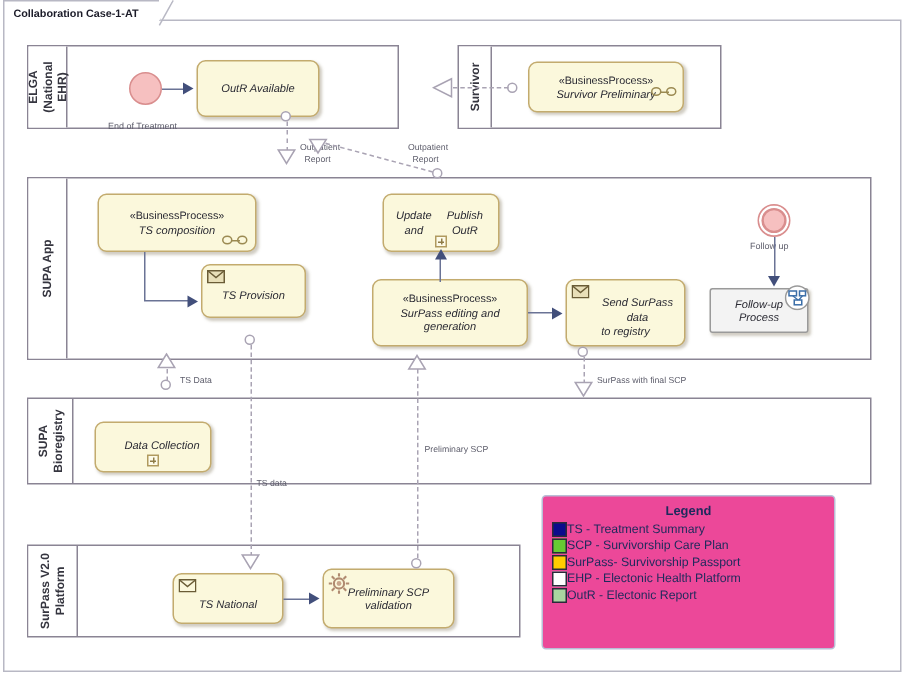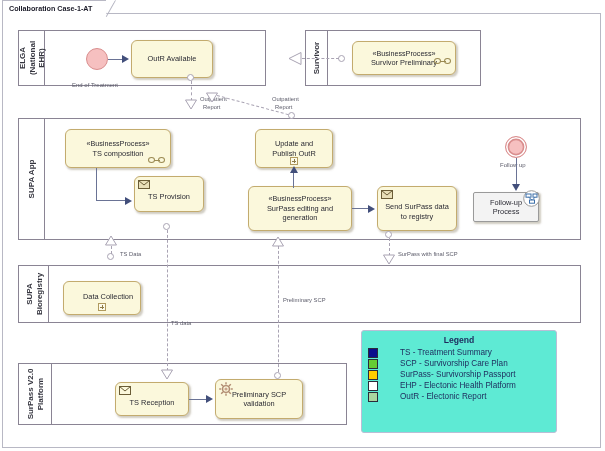--- a/index.html
+++ b/index.html
@@ -100,7 +100,7 @@
     border: 1px solid #9a9a9a;
     border-radius: 2px;
   }
-  .task .lbl { display: block; }
+  .task .lbl { display: block; font-style: italic; }
   .stereo { display:block; font-size: 7.2px; }
 
   

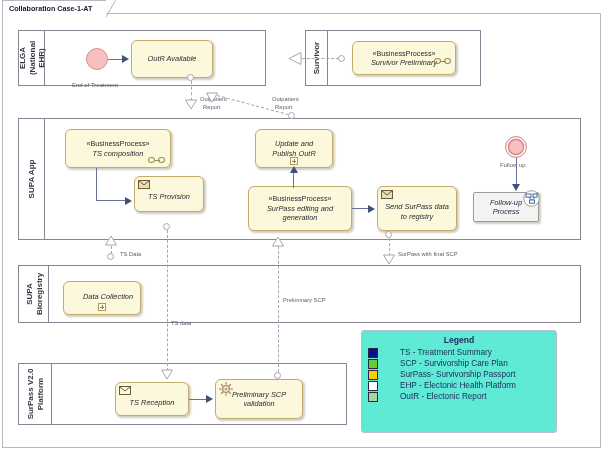--- a/index.html
+++ b/index.html
@@ -359,7 +359,7 @@
     <span class="lbl" style="margin-top:6px;">TS Provision</span>
   </div>
 
-  <div class="task" style="left:255px; top:129px; width:78px; height:39px; flex-direction:column; justify-content:center;">
+  <div class="task" style="left:255px; top:129px; width:78px; height:39px; flex-direction:row; justify-content:center;">
     <span class="lbl">Update and</span>
     <span class="lbl">Publish OutR</span>
     <span class="mk-sub"></span>

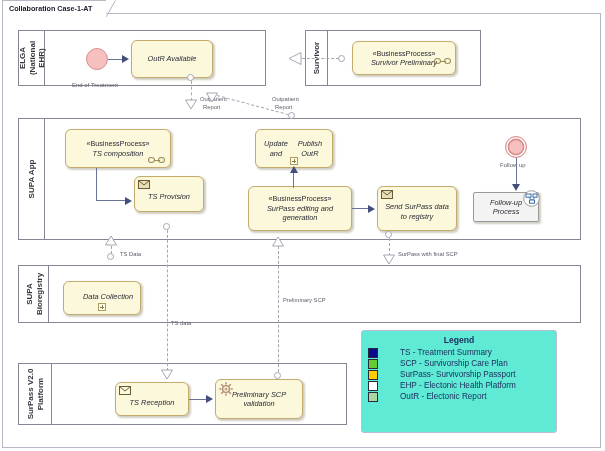--- a/index.html
+++ b/index.html
@@ -384,7 +384,7 @@
         <polyline points="0.5,0.5 6,5 11.5,0.5" fill="none" stroke="#6a5c36" stroke-width="1"></polyline>
       </svg>
     </span>
-    <span class="lbl" style="margin-top:6px;">Send SurPass data</span>
+    <span class="lbl" style="margin-top:6px;margin-left:16px;">Send SurPass data</span>
     <span class="lbl">to registry</span>
   </div>
 

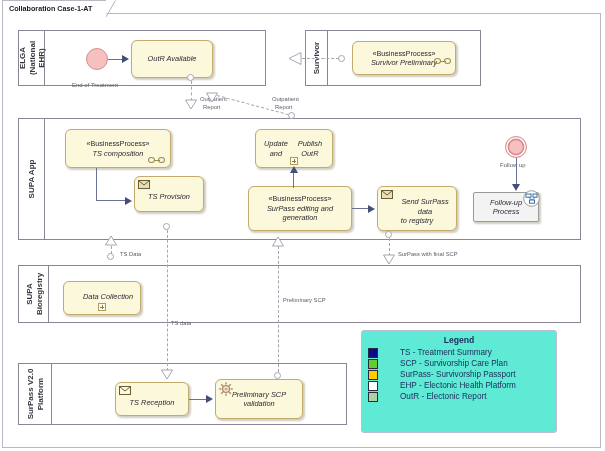--- a/index.html
+++ b/index.html
@@ -236,7 +236,7 @@
   
   .legend {
     position: absolute;
-    background: #5eead4;
+    background: #ec4899;
     border: 1px solid #b9bed6;
     border-radius: 3px;
   }

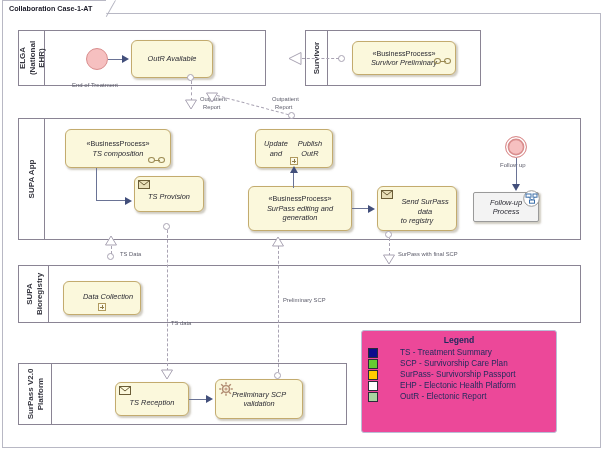--- a/index.html
+++ b/index.html
@@ -250,7 +250,7 @@
   .legend-row {
     display: flex;
     align-items: center;
-    gap: 22px;
+    gap: 0;
     padding: 0 6px;
     margin-bottom: 1px;
   }

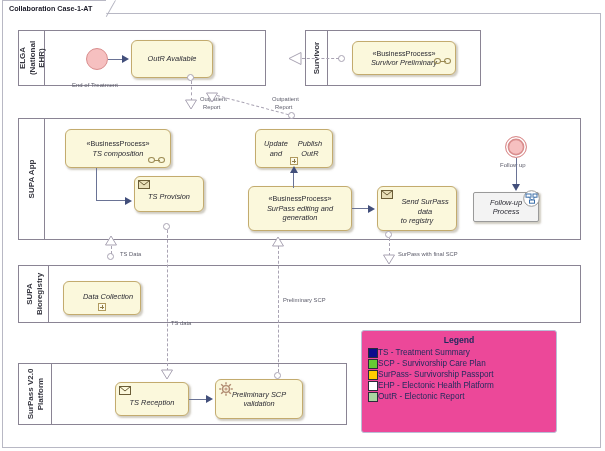--- a/index.html
+++ b/index.html
@@ -438,7 +438,7 @@
         <polyline points="0.5,0.5 6,5 11.5,0.5" fill="none" stroke="#6a5c36" stroke-width="1"></polyline>
       </svg>
     </span>
-    <span class="lbl" style="margin-top:7px;">TS Reception</span>
+    <span class="lbl" style="margin-top:7px;">TS National</span>
   </div>
 
   <div class="seq h" style="left:189px; top:398.5px; width:18px;"></div>

